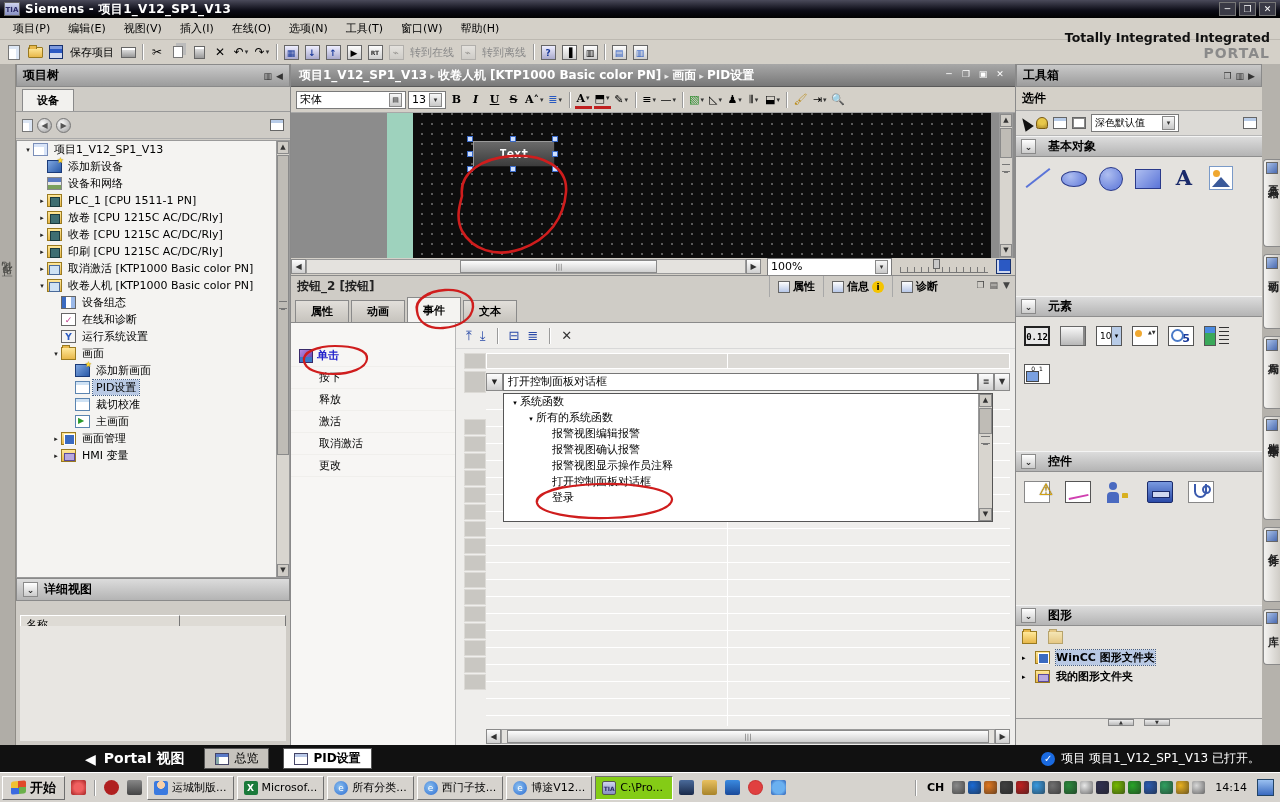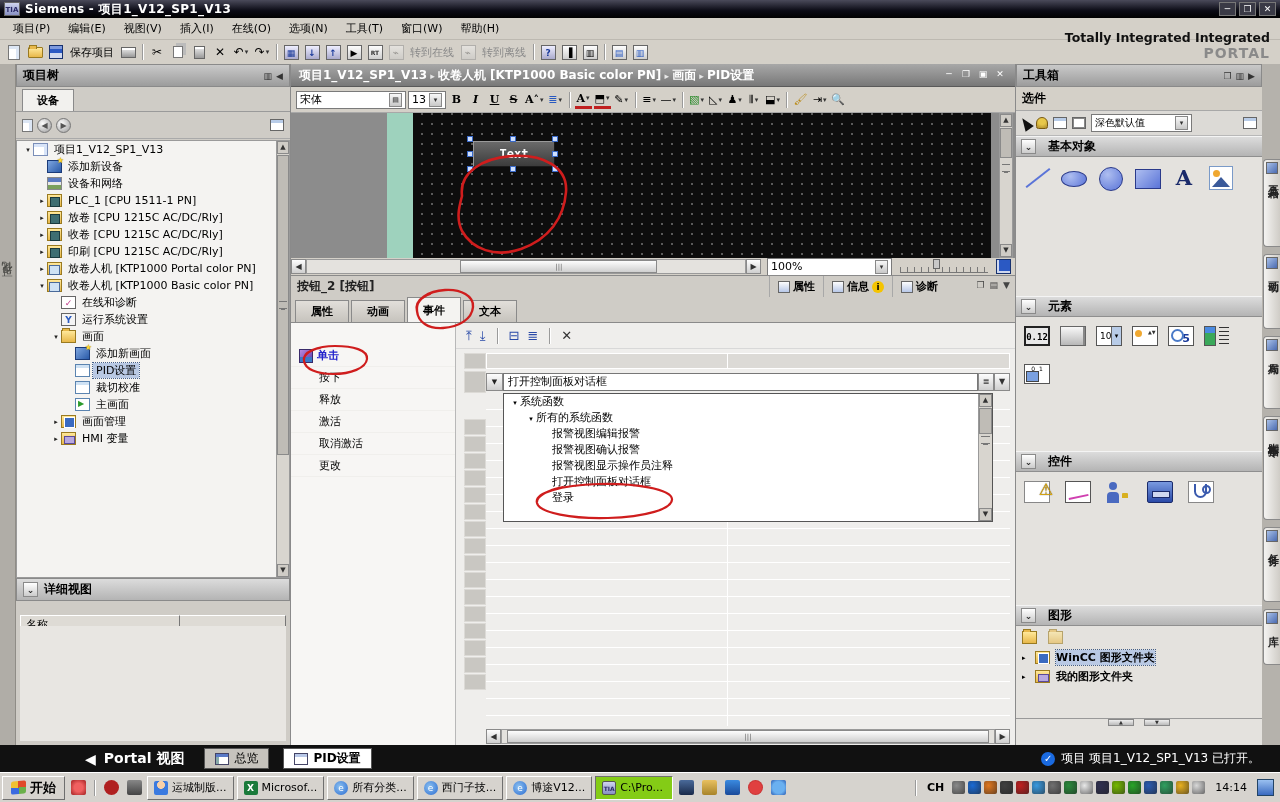--- a/index.html
+++ b/index.html
@@ -710,7 +710,7 @@
         <span class="stamp-ic"></span>
         <span class="grid-ic"></span>
         <span class="grid-ic" style="box-shadow:inset 0 0 0 1px #888"></span>
-        <span class="combo" style="width:101px">
+        <span class="combo" style="width:88px">
           <span style="font-size:10px">深色默认值</span>
           <span class="cbtn">▾</span>
         </span>

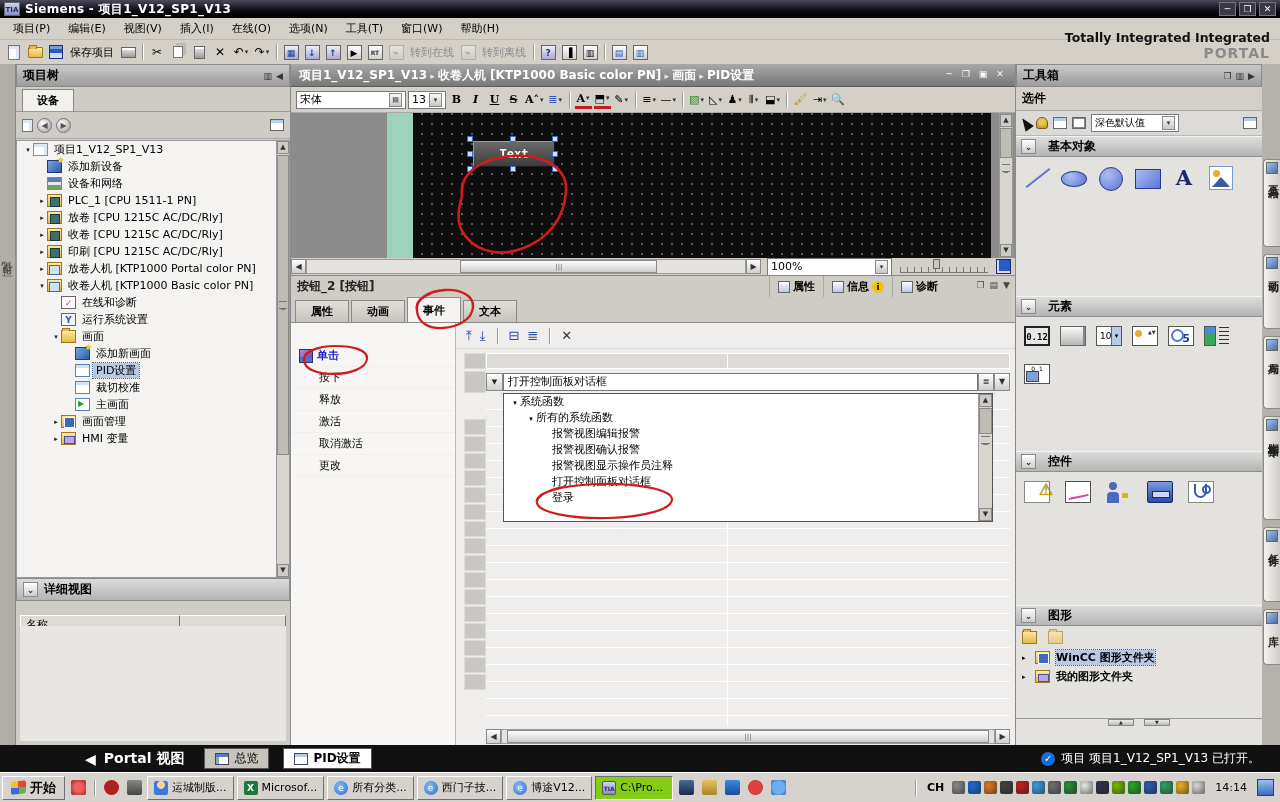--- a/index.html
+++ b/index.html
@@ -410,7 +410,7 @@
           <div class="trow" style="padding-left:20px">
      <span class="exp">▸</span>
      <span class="ti ti-hmi"></span>
-     <span class="tl">放卷人机 [KTP1000 Portal color PN]</span>
+     <span class="tl">取消激活 [KTP1000 Basic color PN]</span>
    </div>
           <div class="trow" style="padding-left:20px">
      <span class="exp">▾</span>

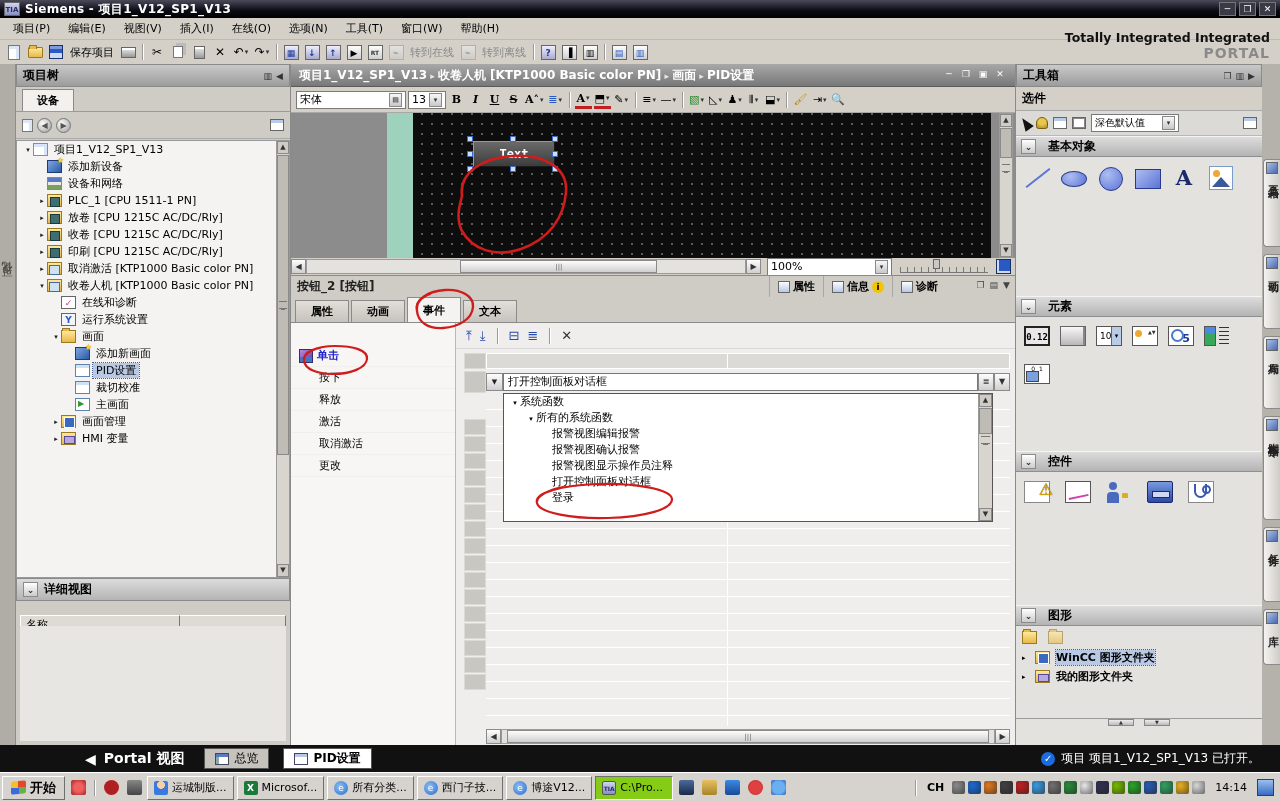--- a/index.html
+++ b/index.html
@@ -416,6 +416,11 @@
      <span class="exp">▾</span>
      <span class="ti ti-hmi"></span>
      <span class="tl">收卷人机 [KTP1000 Basic color PN]</span>
+   </div>
+          <div class="trow" style="padding-left:34px">
+     <span class="exp"></span>
+     <span class="ti ti-devcfg"></span>
+     <span class="tl">设备组态</span>
    </div>
           <div class="trow" style="padding-left:34px">
      <span class="exp"></span>

